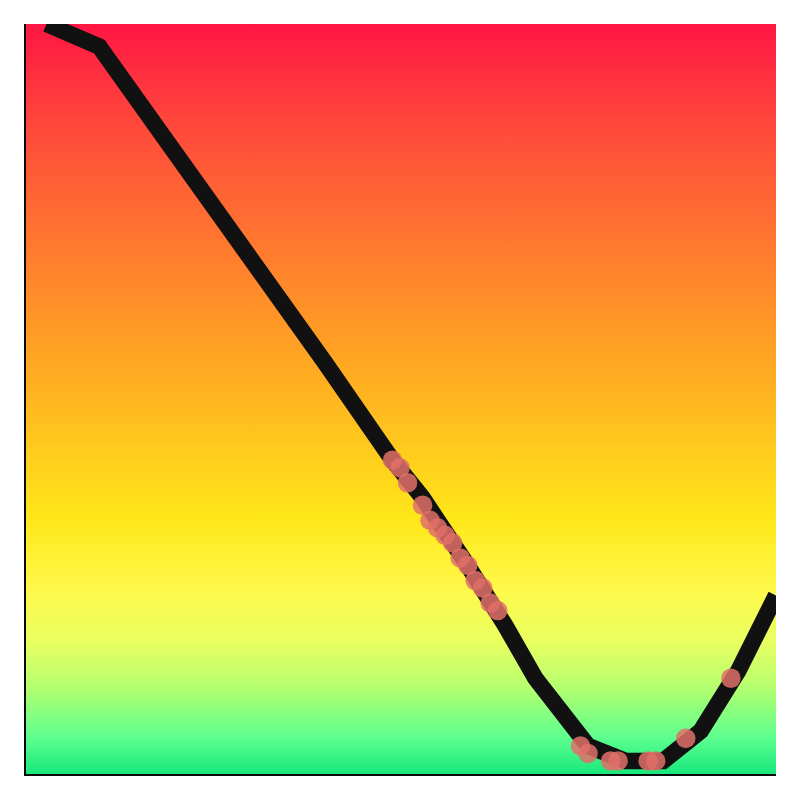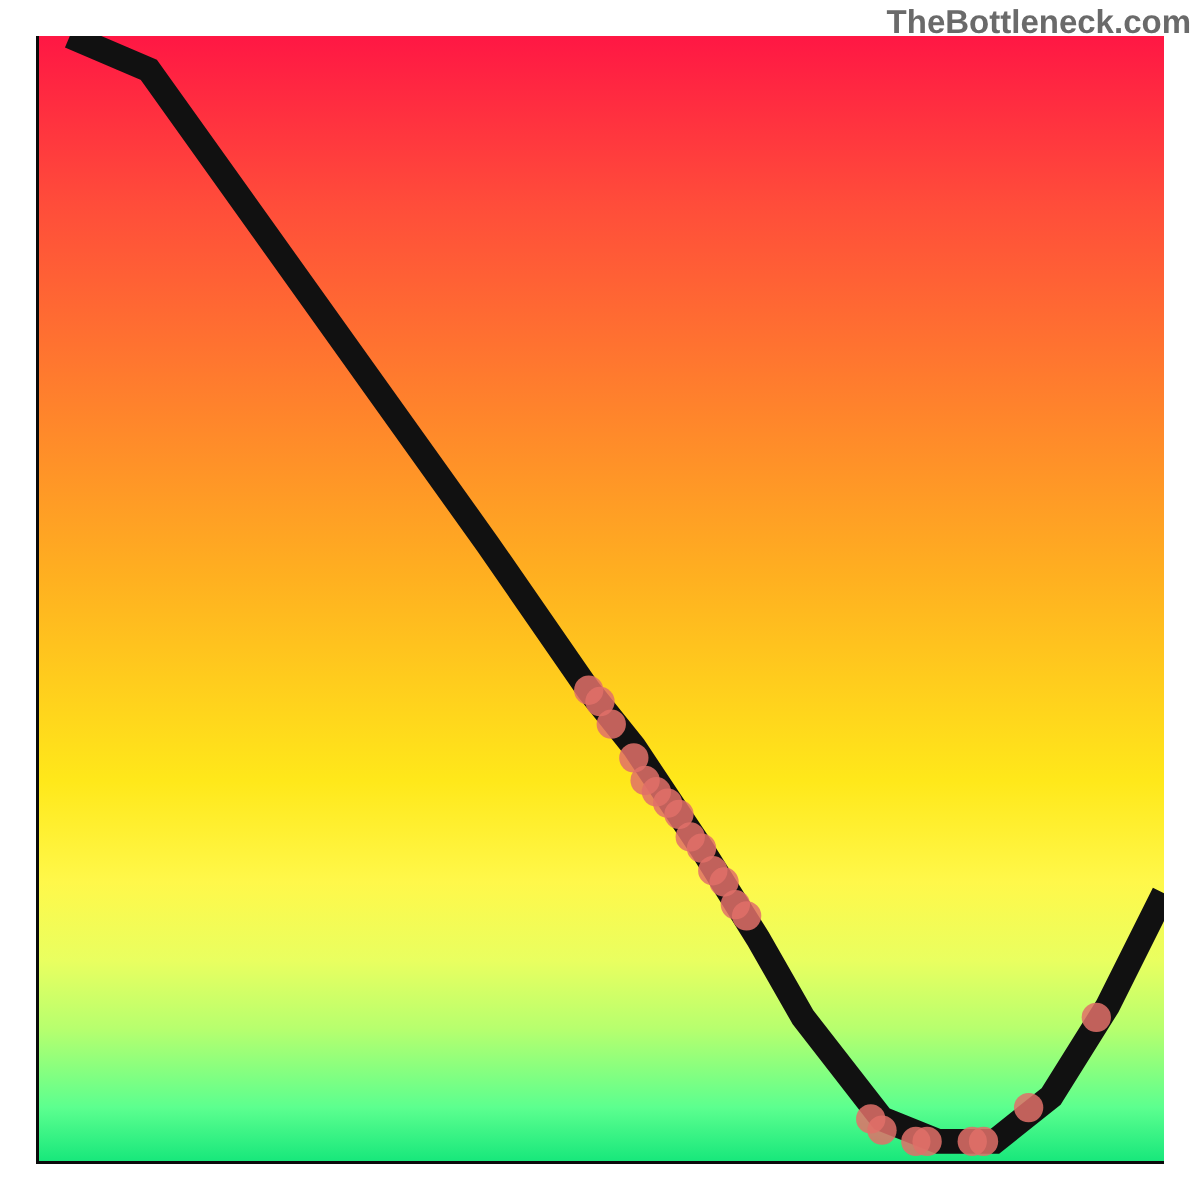--- a/index.html
+++ b/index.html
@@ -78,7 +78,6 @@
 <body>
 
 <div class="wrap">
-  <div class="attribution">TheBottleneck.com</div>
 
   <div class="plot-area">
     <div class="gradient"></div>

